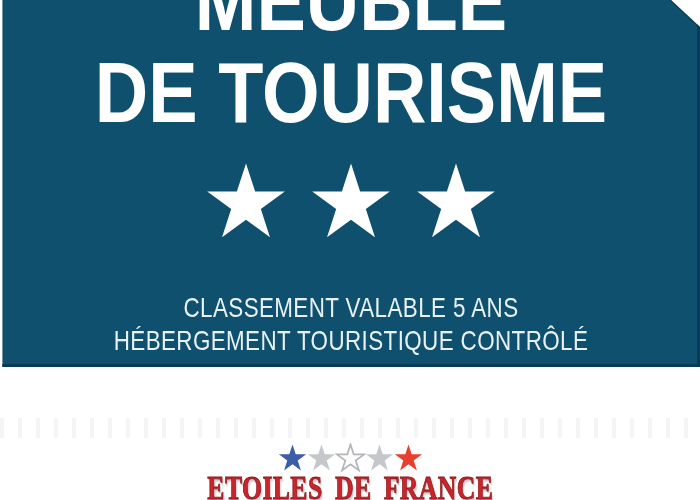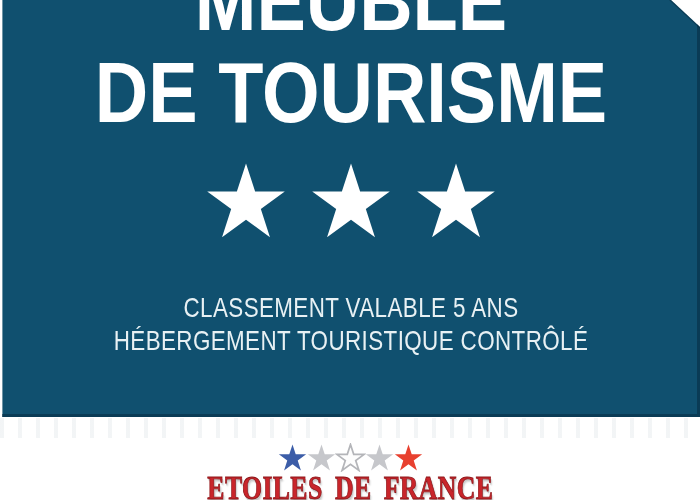--- a/index.html
+++ b/index.html
@@ -10,7 +10,7 @@
   }
   
   .panel{
-    position:absolute;left:2px;top:0;width:698px;height:417px;
+    position:absolute;left:2px;top:0;width:698px;height:367px;
     background:var(--panel-bg,#10506F);
     clip-path:polygon(0 0, calc(100% - 29px) 0, 100% 27px, 100% 100%, 0 100%);
     box-shadow:inset -3px -3px 0 rgba(5,42,63,0.55), inset 1px 0 0 rgba(190,205,212,0.55);

